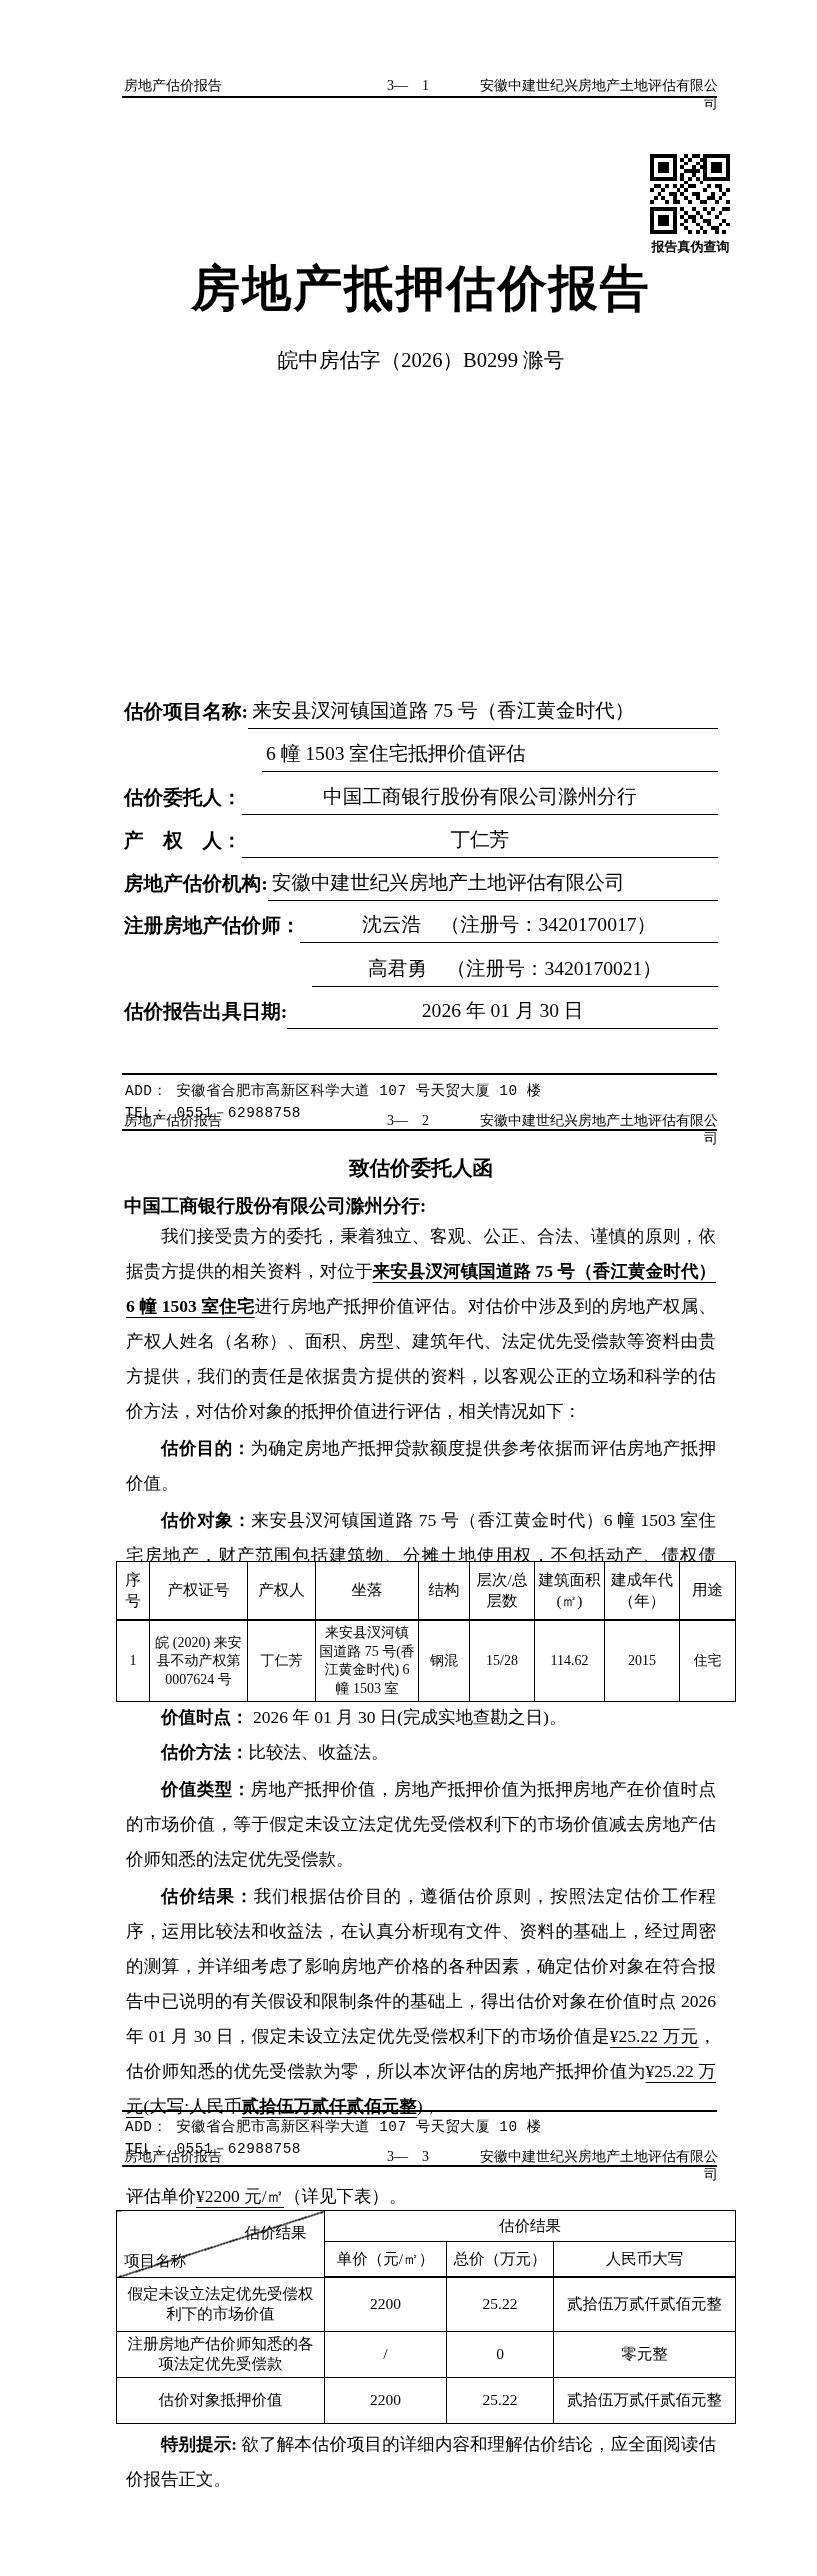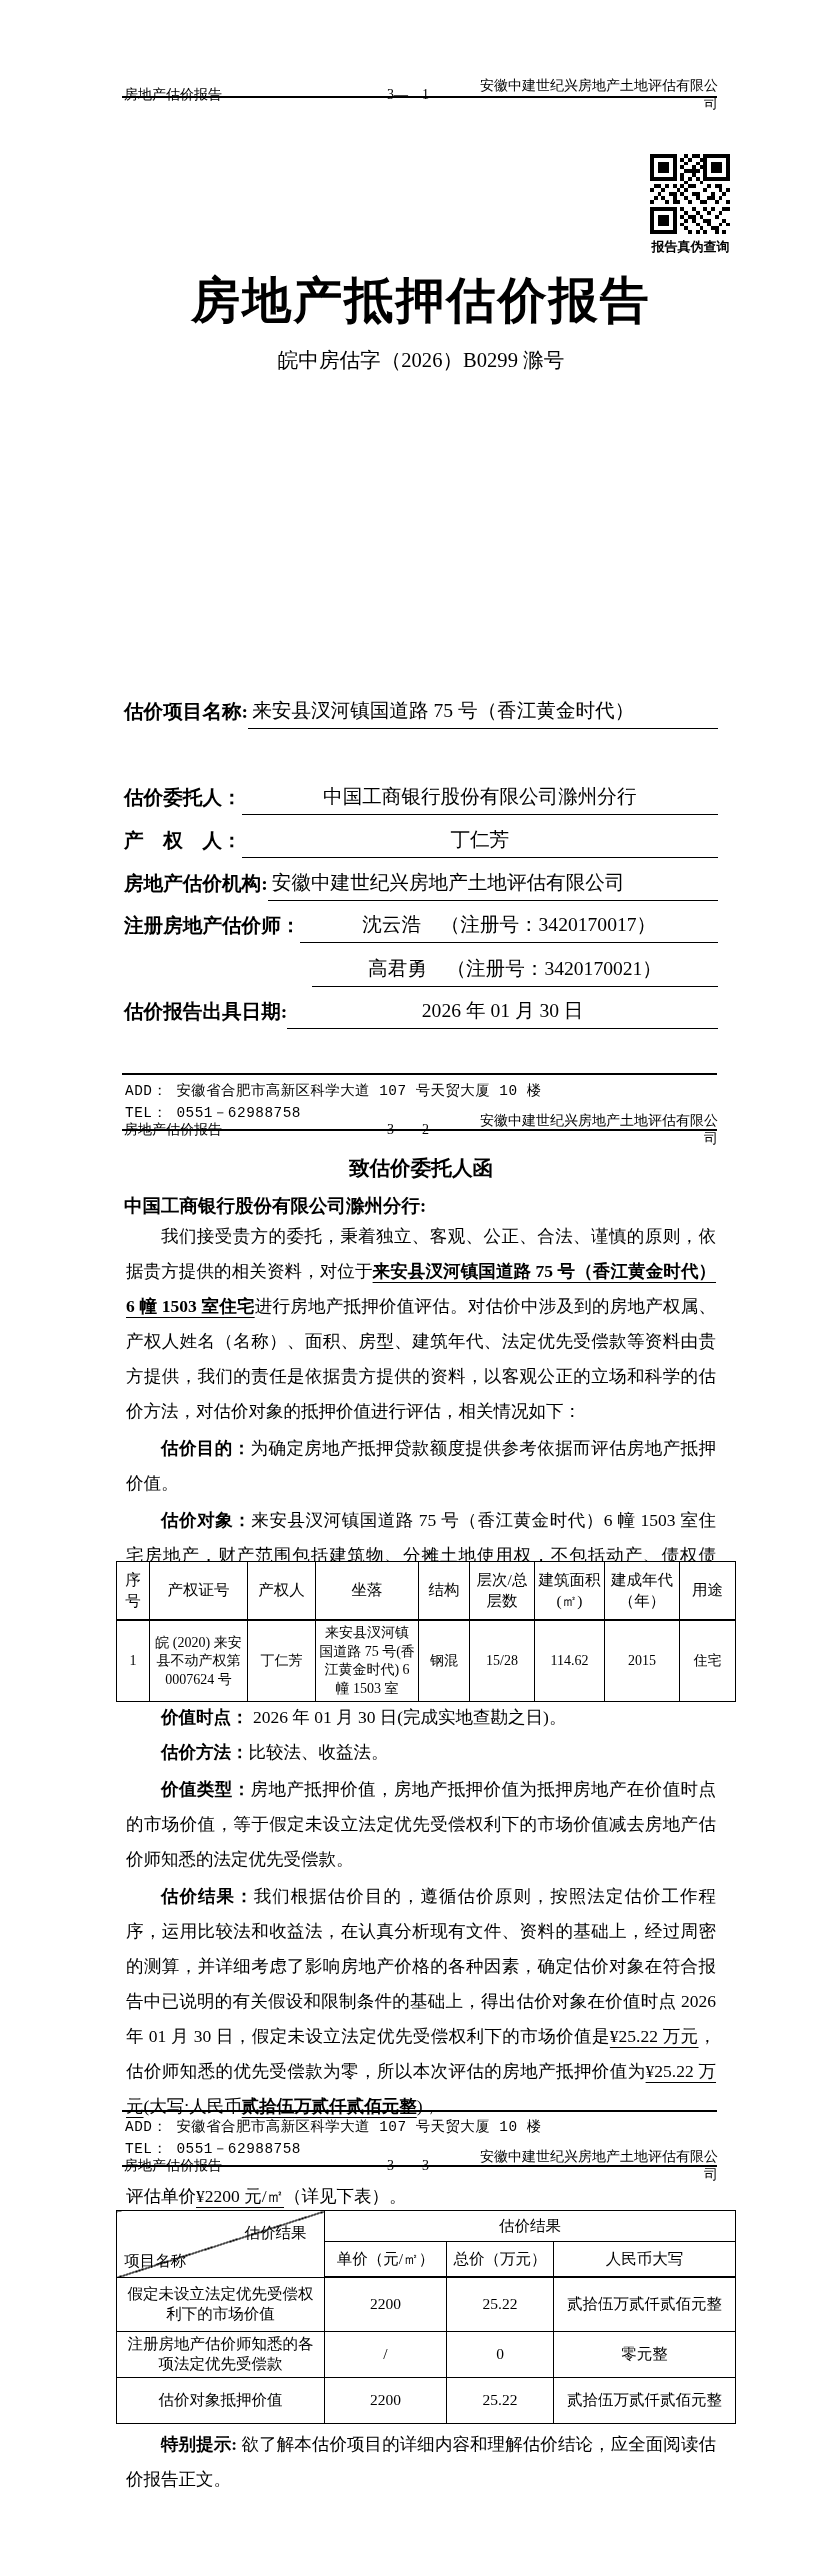--- a/index.html
+++ b/index.html
@@ -8,7 +8,7 @@
   .abs{position:absolute;}
 
   
-  .pghead{left:124px;width:594px;display:flex;align-items:center;font-size:14px;}
+  .pghead{left:124px;width:594px;display:flex;align-items:flex-start;font-size:14px;}
   .pghead .hl{width:216px;text-align:left;}
   .pghead .hp{flex:1;text-align:center;}
   .pghead .hr{width:242px;text-align:right;}

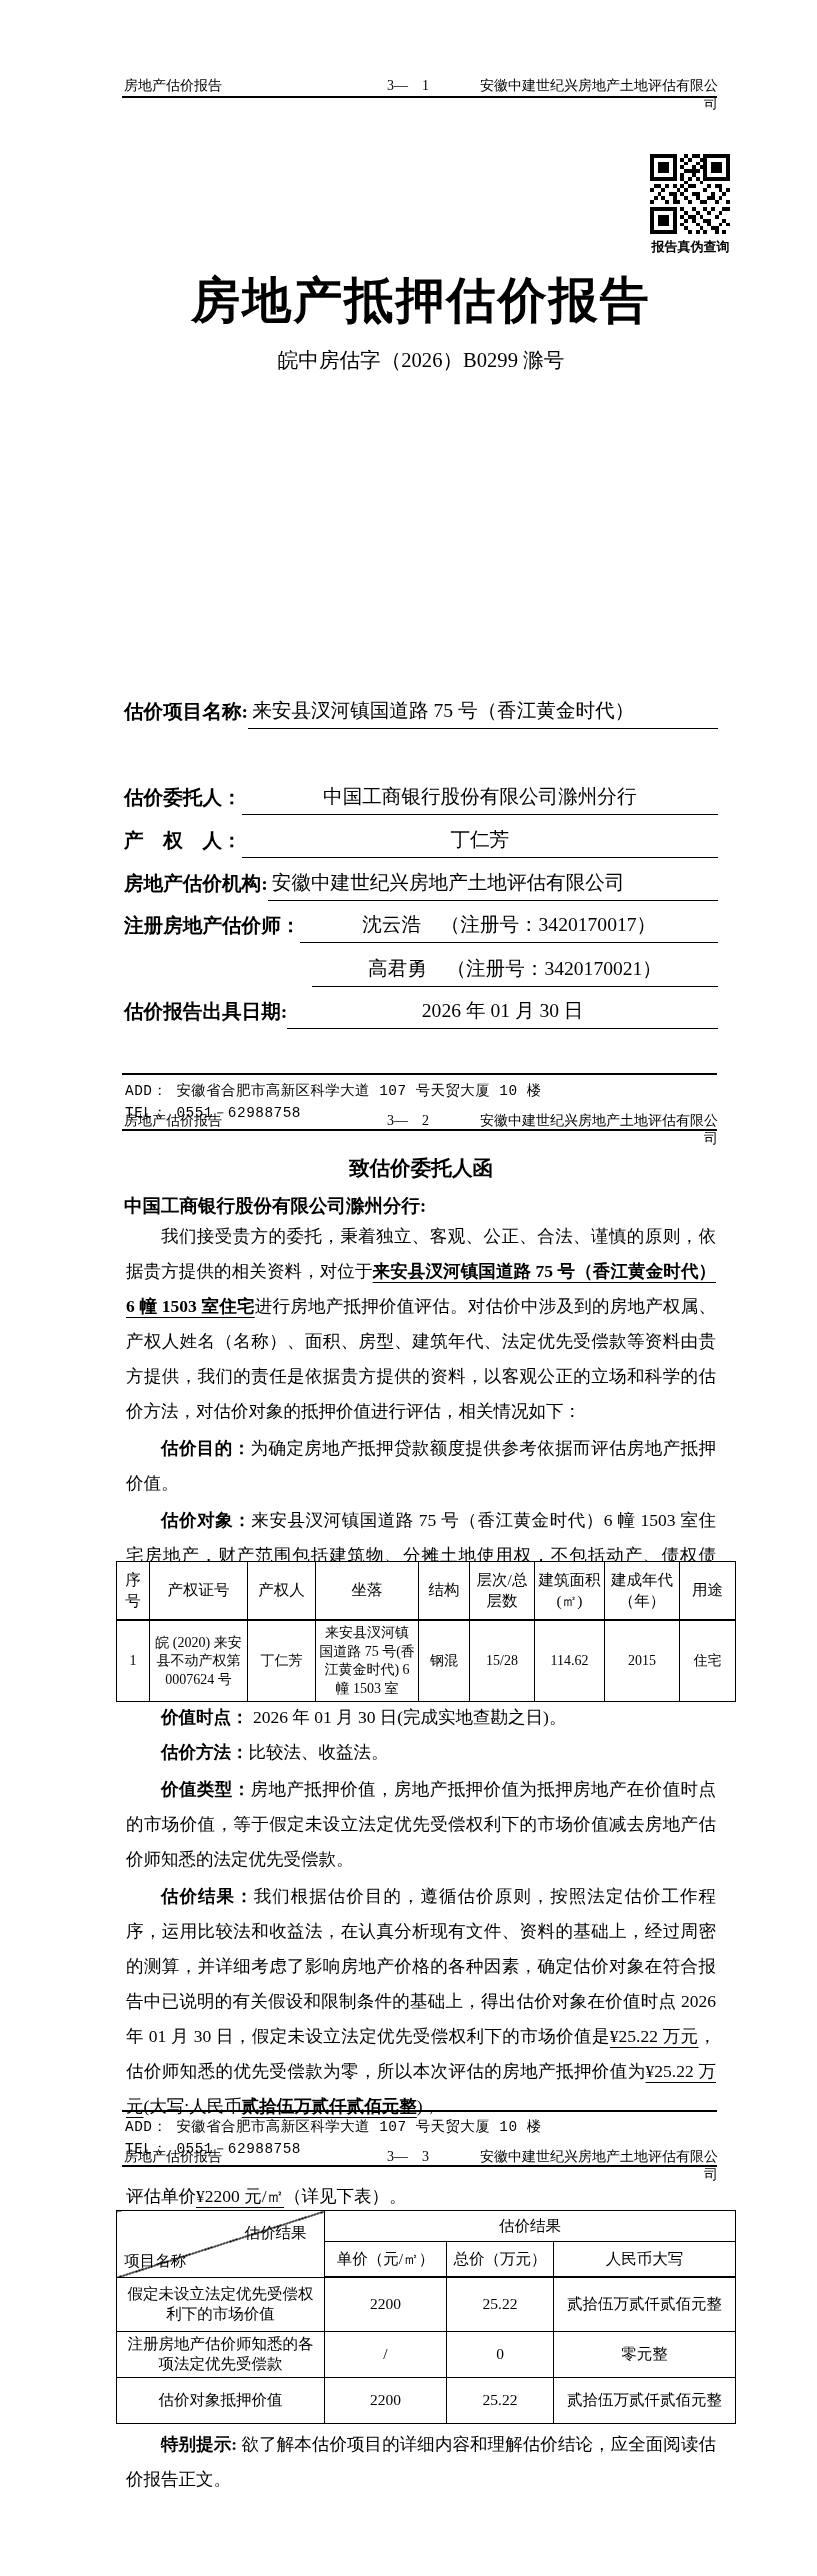--- a/index.html
+++ b/index.html
@@ -84,7 +84,7 @@
   </svg>
   <div class="abs qrcap">报告真伪查询</div>
 
-  <div class="abs title" style="top:268px;">房地产抵押估价报告</div>
+  <div class="abs title" style="top:256px;">房地产抵押估价报告</div>
   <div class="abs subtitle" style="top:346px;">皖中房估字（2026）B0299 滁号</div>
 
   <div class="abs frow" style="top:697px;">

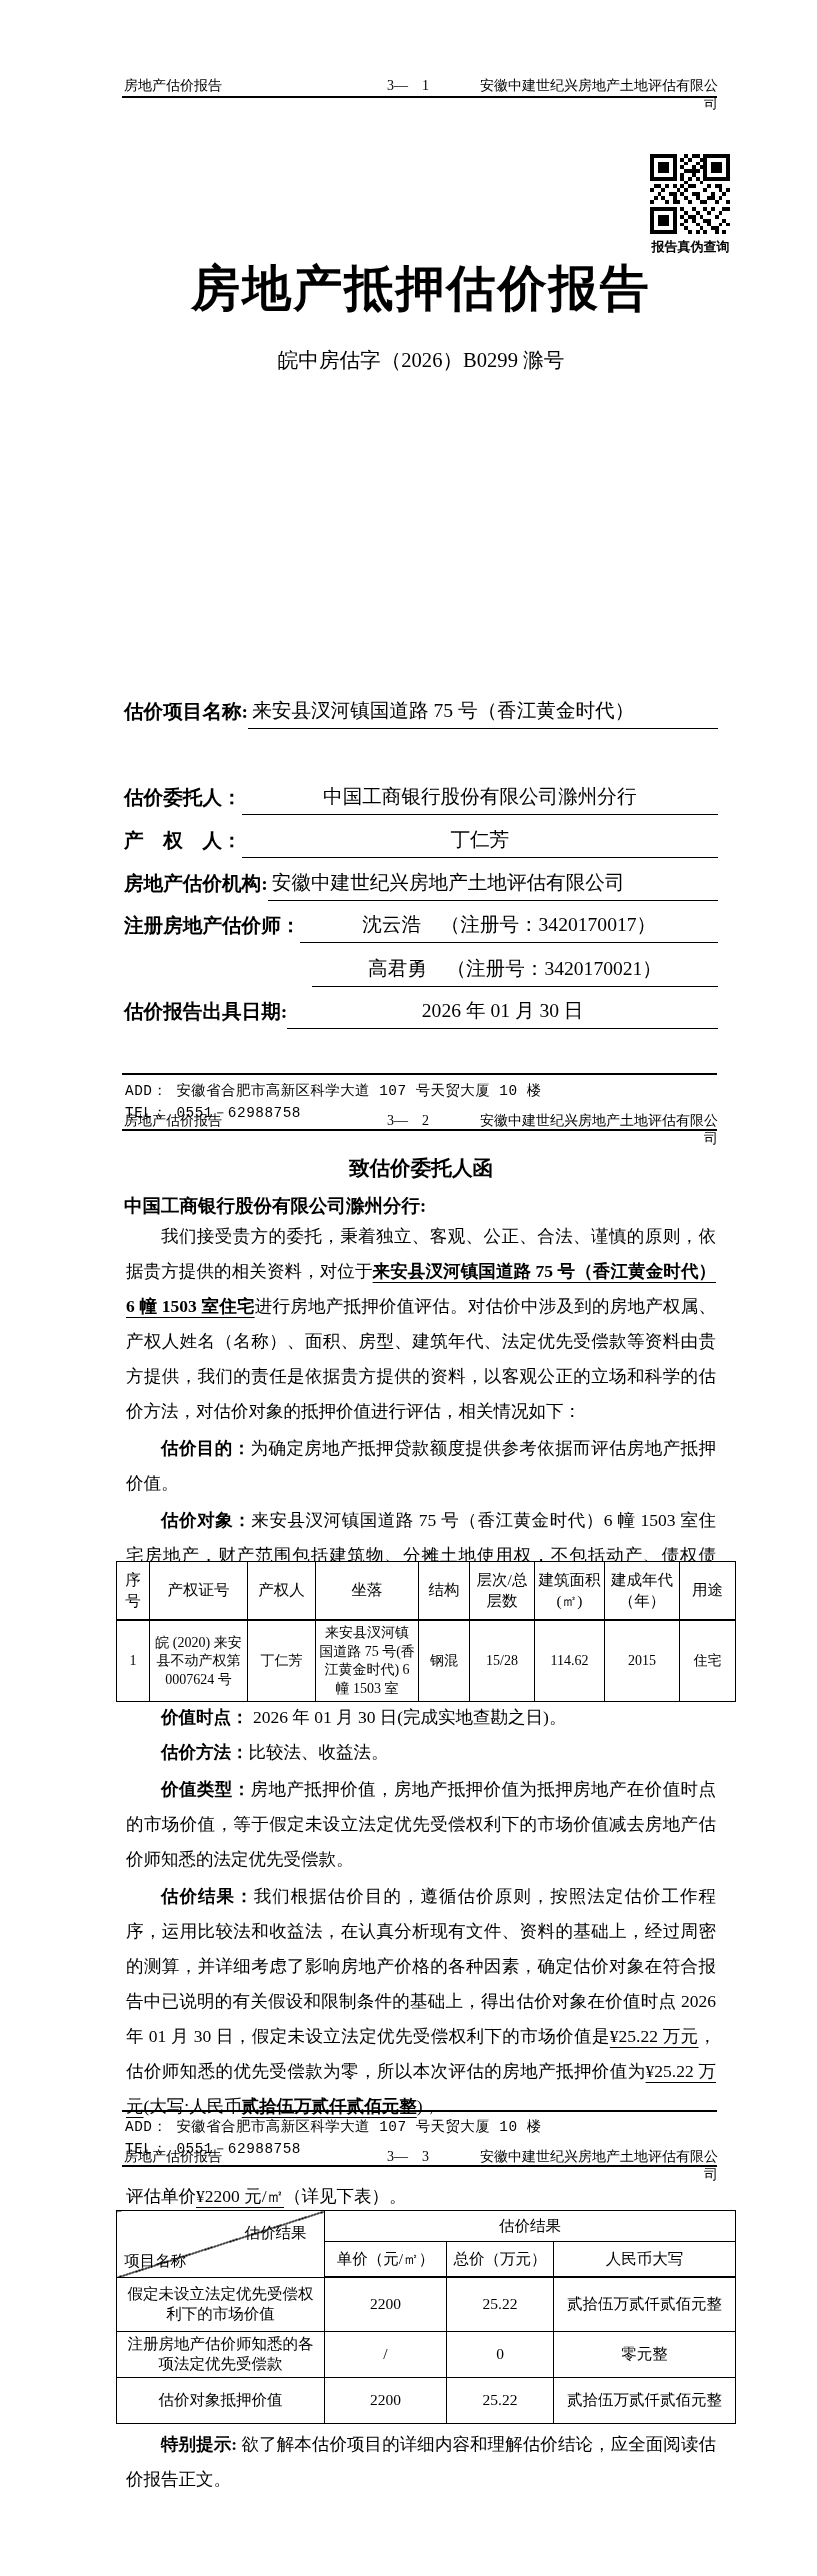--- a/index.html
+++ b/index.html
@@ -93,6 +93,7 @@
   </div>
   <div class="abs frow" style="top:740px;">
     <span class="fsp" style="width:138px;"></span>
+    <span class="fval vleft">6 幢 1503 室住宅抵押价值评估</span>
   </div>
   <div class="abs frow" style="top:783px;">
     <span class="flabel">估价委托人：</span>

